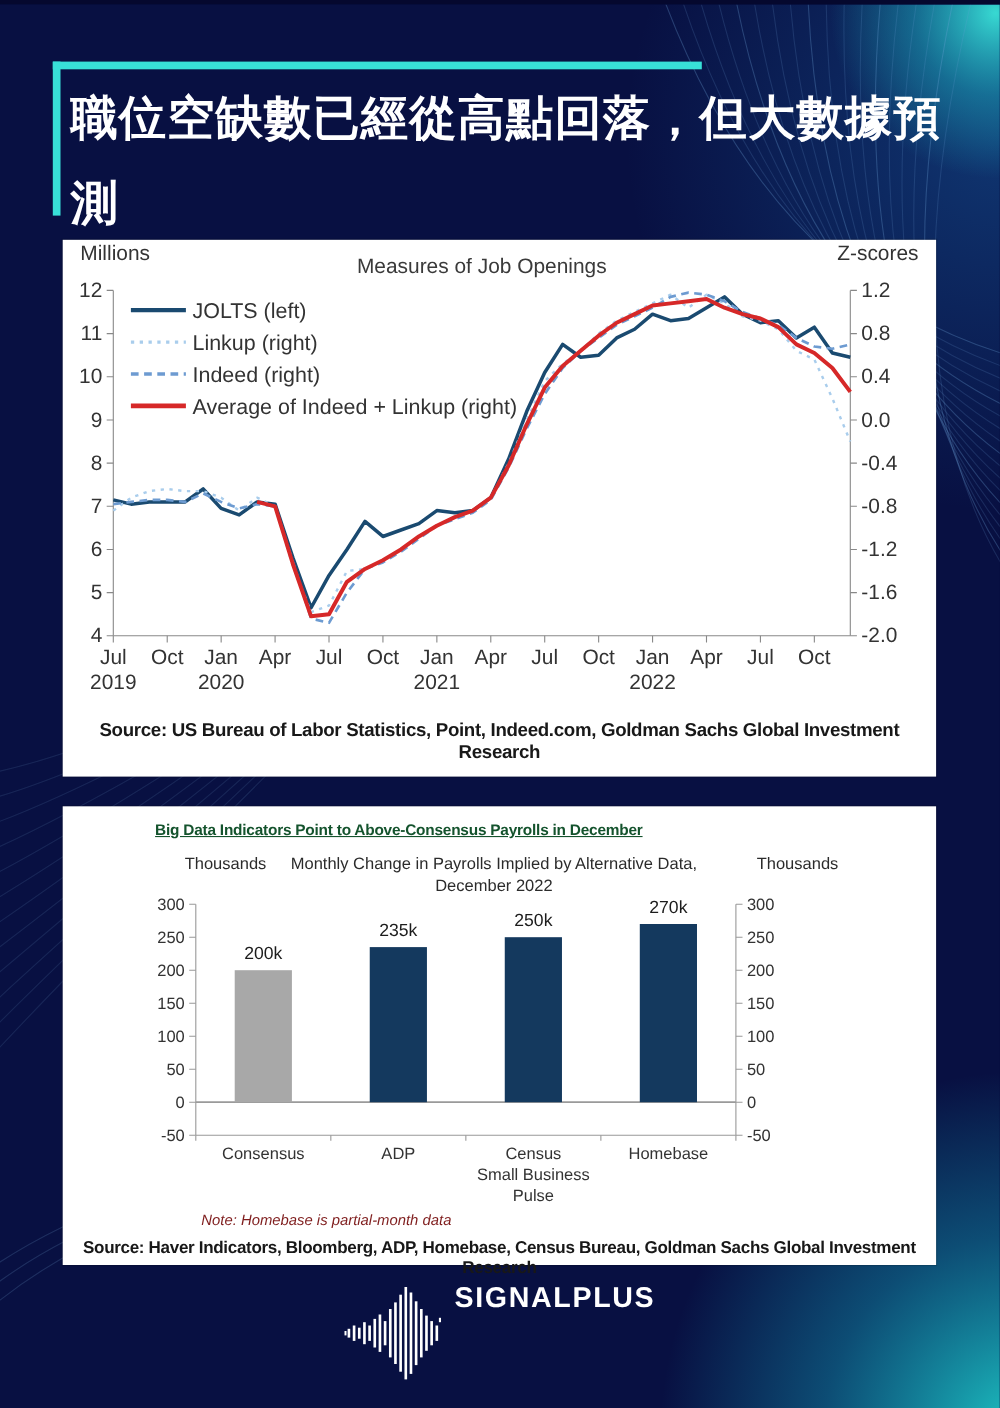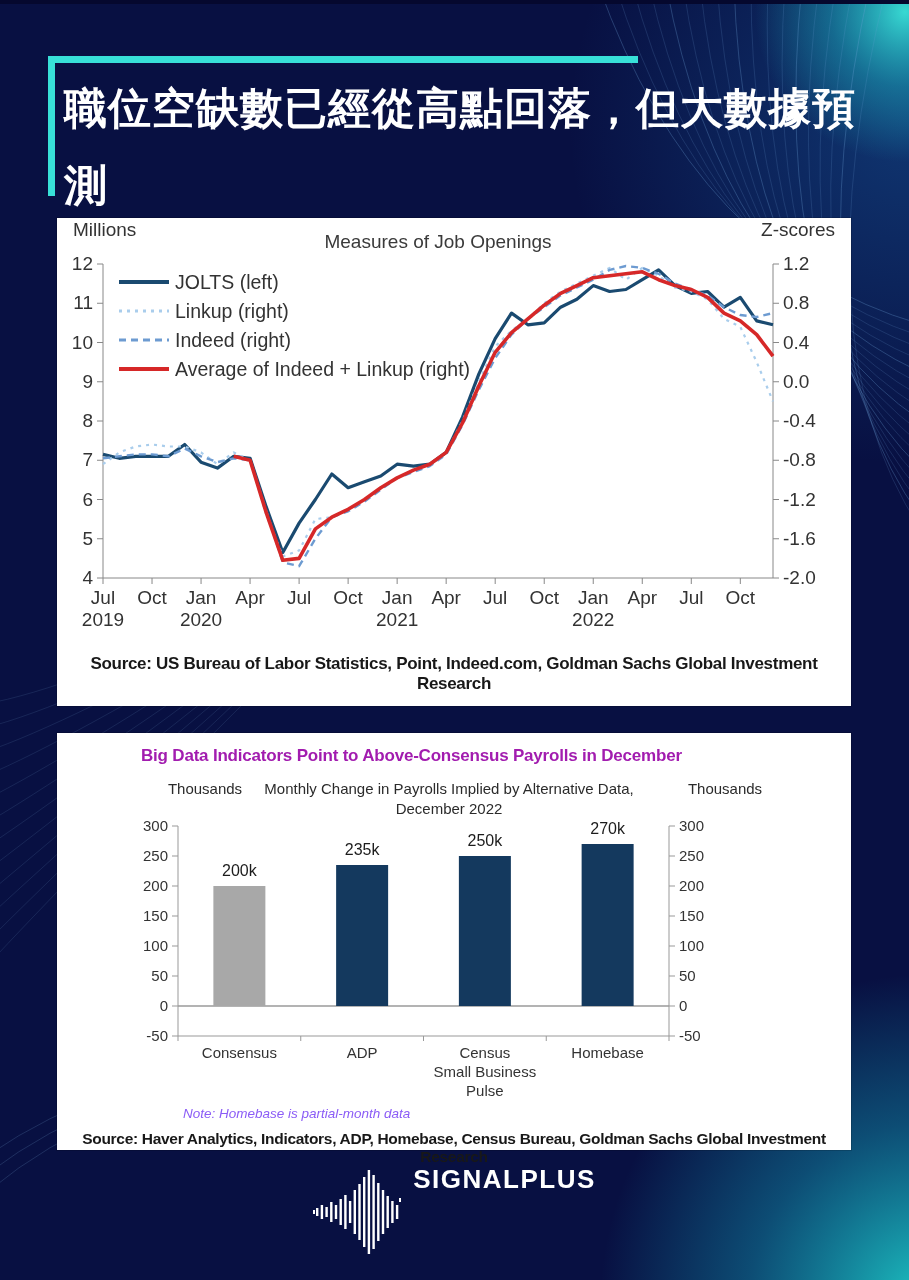--- a/index.html
+++ b/index.html
@@ -23,8 +23,8 @@
 
   .source-line{margin:12px 8px 0 8px;text-align:center;font-size:17px;color:#181818;
     letter-spacing:-0.3px;font-weight:bold;font-stretch:condensed;}
-  .card2 .chart2-header{margin:13px 0 4px 84px;font-size:17px;font-weight:bold;color:#a21caf;
-    letter-spacing:-0.2px;}
+  .card2 .chart2-header{margin:13px 0 4px 84px;font-size:14px;font-weight:bold;color:#14532d;
+    letter-spacing:-0.2px;text-decoration:underline;}
   .card2 .note-line{margin:0 0 0 126px;font-size:13.5px;font-style:italic;color:#8b5cf6;}
   .card2 .source-line{font-size:15.5px;margin-top:9px;}
 

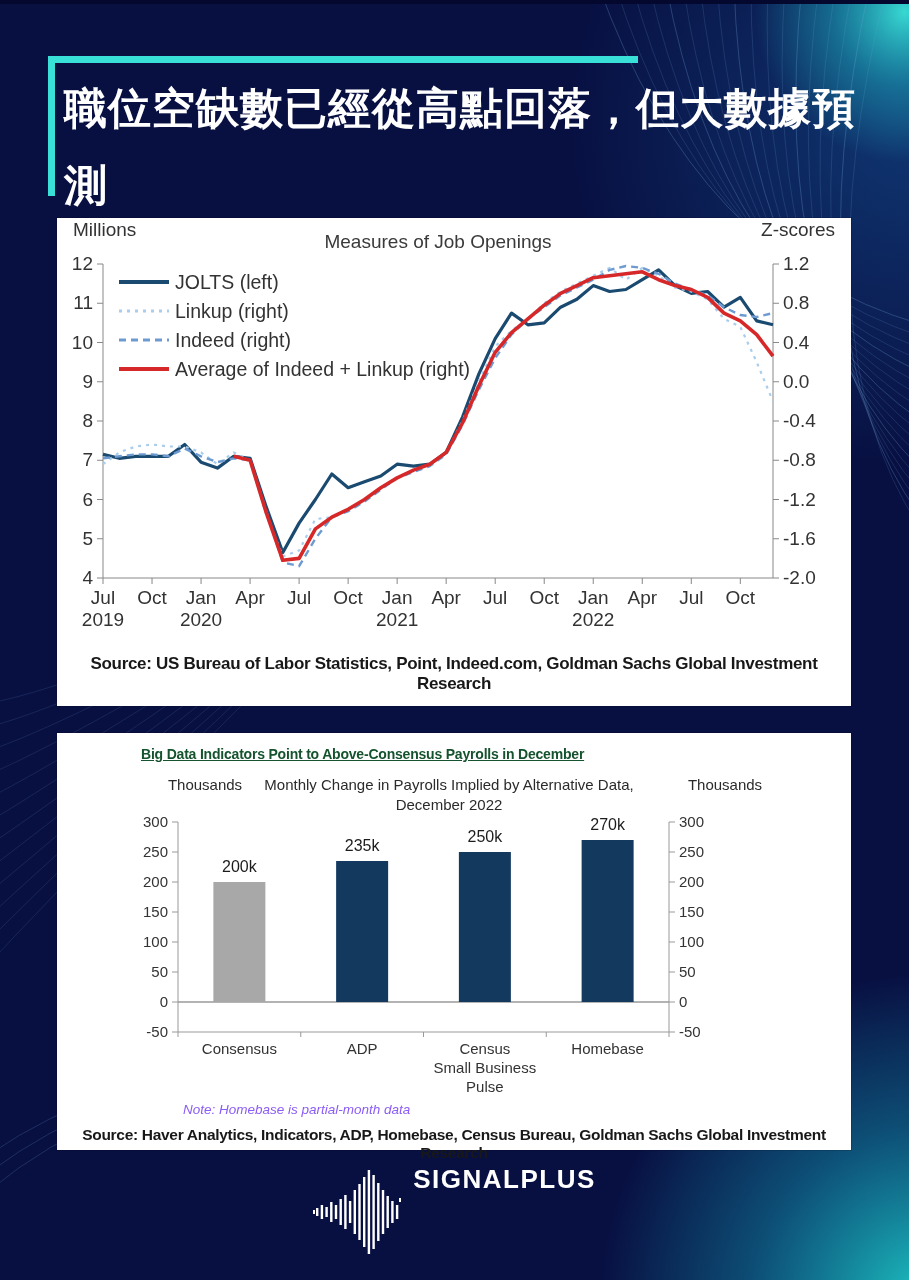--- a/index.html
+++ b/index.html
@@ -25,7 +25,7 @@
     letter-spacing:-0.3px;font-weight:bold;font-stretch:condensed;}
   .card2 .chart2-header{margin:13px 0 4px 84px;font-size:14px;font-weight:bold;color:#14532d;
     letter-spacing:-0.2px;text-decoration:underline;}
-  .card2 .note-line{margin:0 0 0 126px;font-size:13.5px;font-style:italic;color:#8b5cf6;}
+  .card2 .note-line{margin:0 0 0 126px;font-size:13.5px;font-style:italic;color:#7f1d1d;}
   .card2 .source-line{font-size:15.5px;margin-top:9px;}
 
   .footer{position:absolute;top:1160px;left:0;width:909px;display:flex;justify-content:center;align-items:center;gap:14px;}

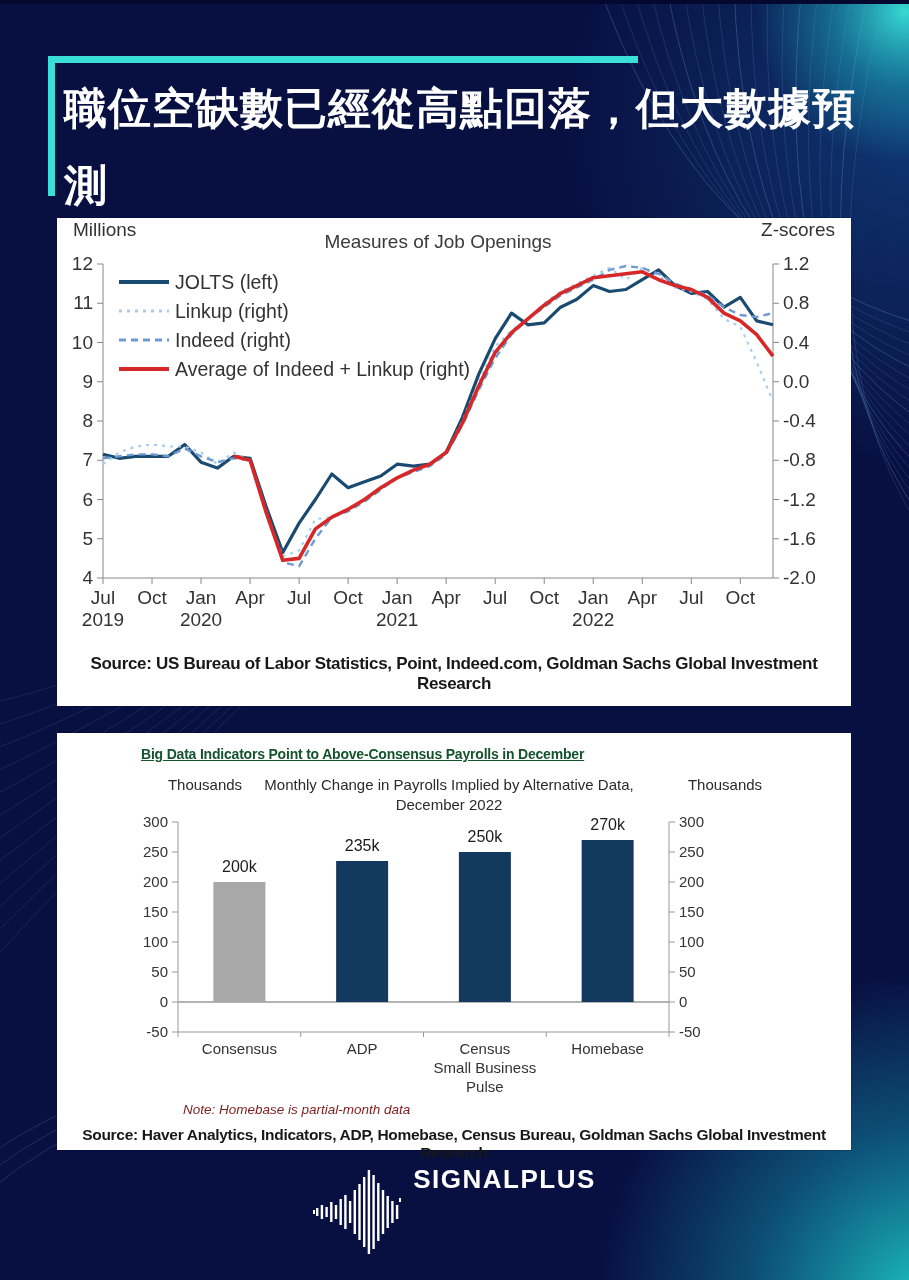--- a/index.html
+++ b/index.html
@@ -261,7 +261,7 @@
         <text x="550.625" y="288" font-size="15" text-anchor="middle" fill="#333">Homebase</text>
       </svg>
     <p class="note-line">Note: Homebase is partial-month data</p>
-    <p class="source-line">Source: Haver Analytics, Indicators, ADP, Homebase, Census Bureau, Goldman Sachs Global Investment Research</p>
+    <p class="source-line">Source: Haver Indicators, Bloomberg, ADP, Homebase, Census Bureau, Goldman Sachs Global Investment Research</p>
   </section>
 
   <footer class="footer">

